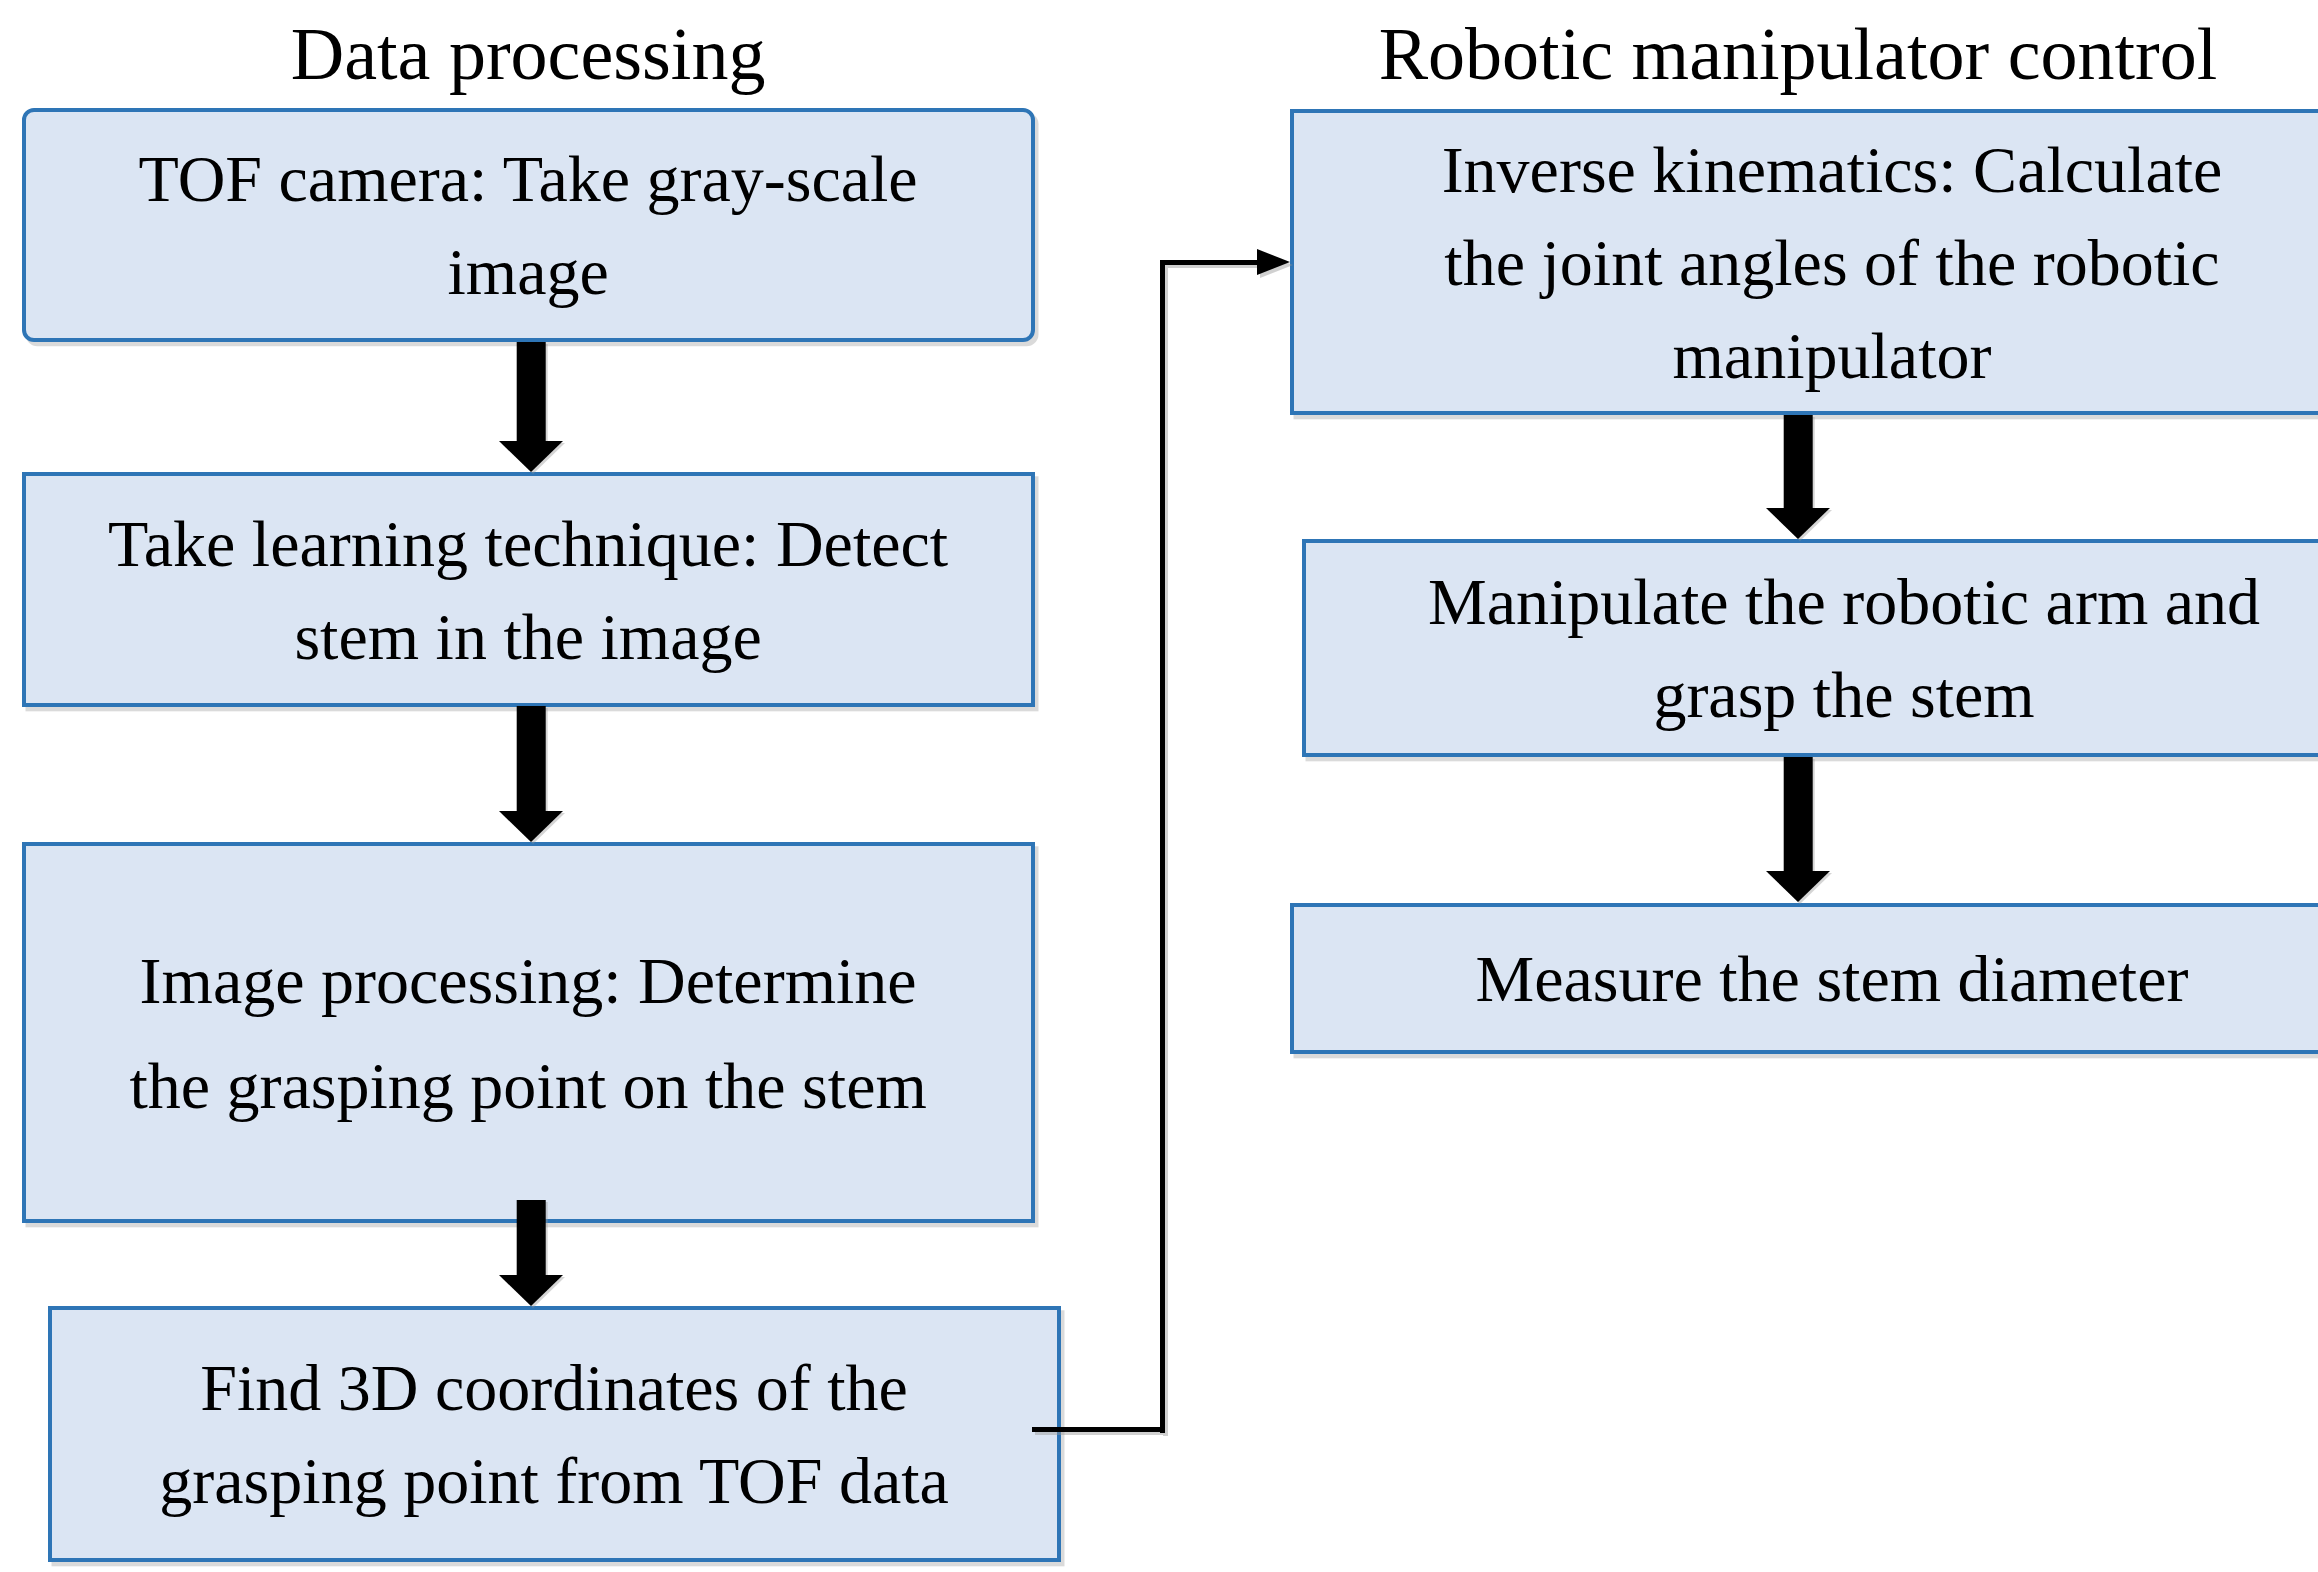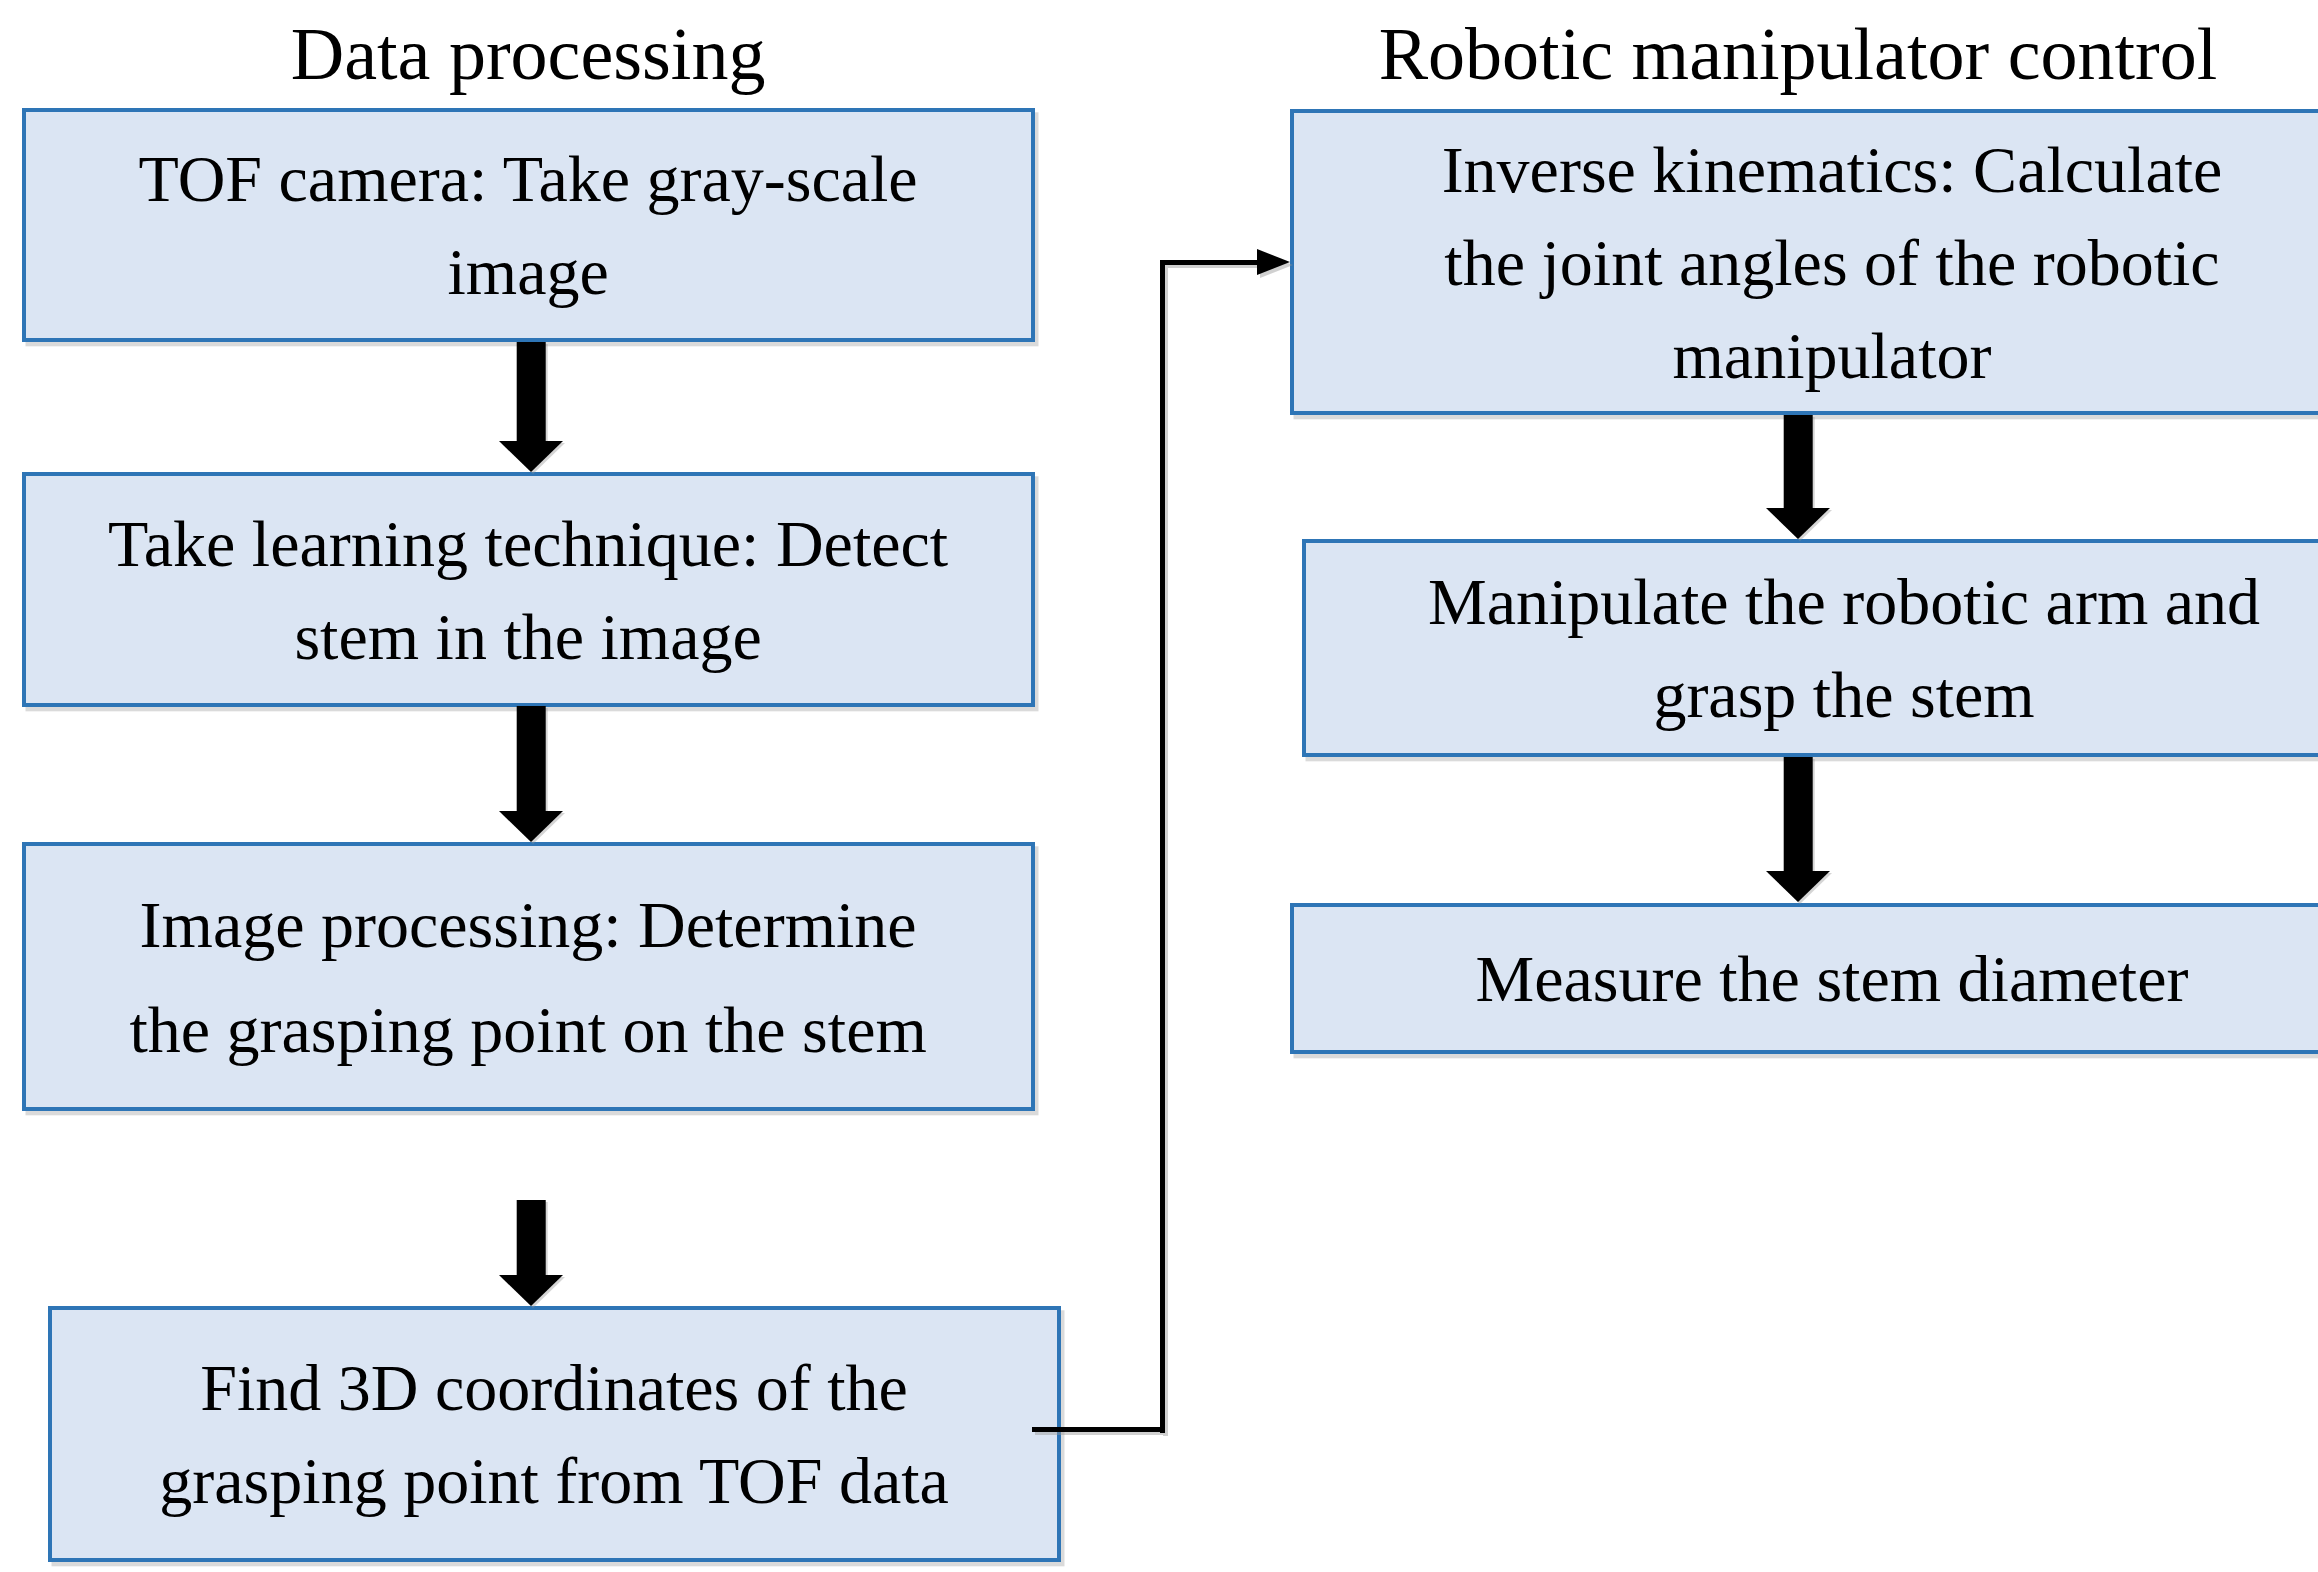--- a/index.html
+++ b/index.html
@@ -47,7 +47,7 @@
   
   .col-left  { left: 21.6px;   width: 1013px; }
   .col-right { left: 1290px; width: 1084px; }
-  #box-tof        { top: 108px;  height: 234px; }
+  #box-tof        { top: 108px;  height: 234px; border-radius: 12px; }
   #box-deep       { top: 472px;  height: 235px; }
   #box-imgproc    { top: 842px;  height: 269px; gap: 12px; }
   #box-find3d     { top: 1306px; height: 256px; margin-left: 26px; }

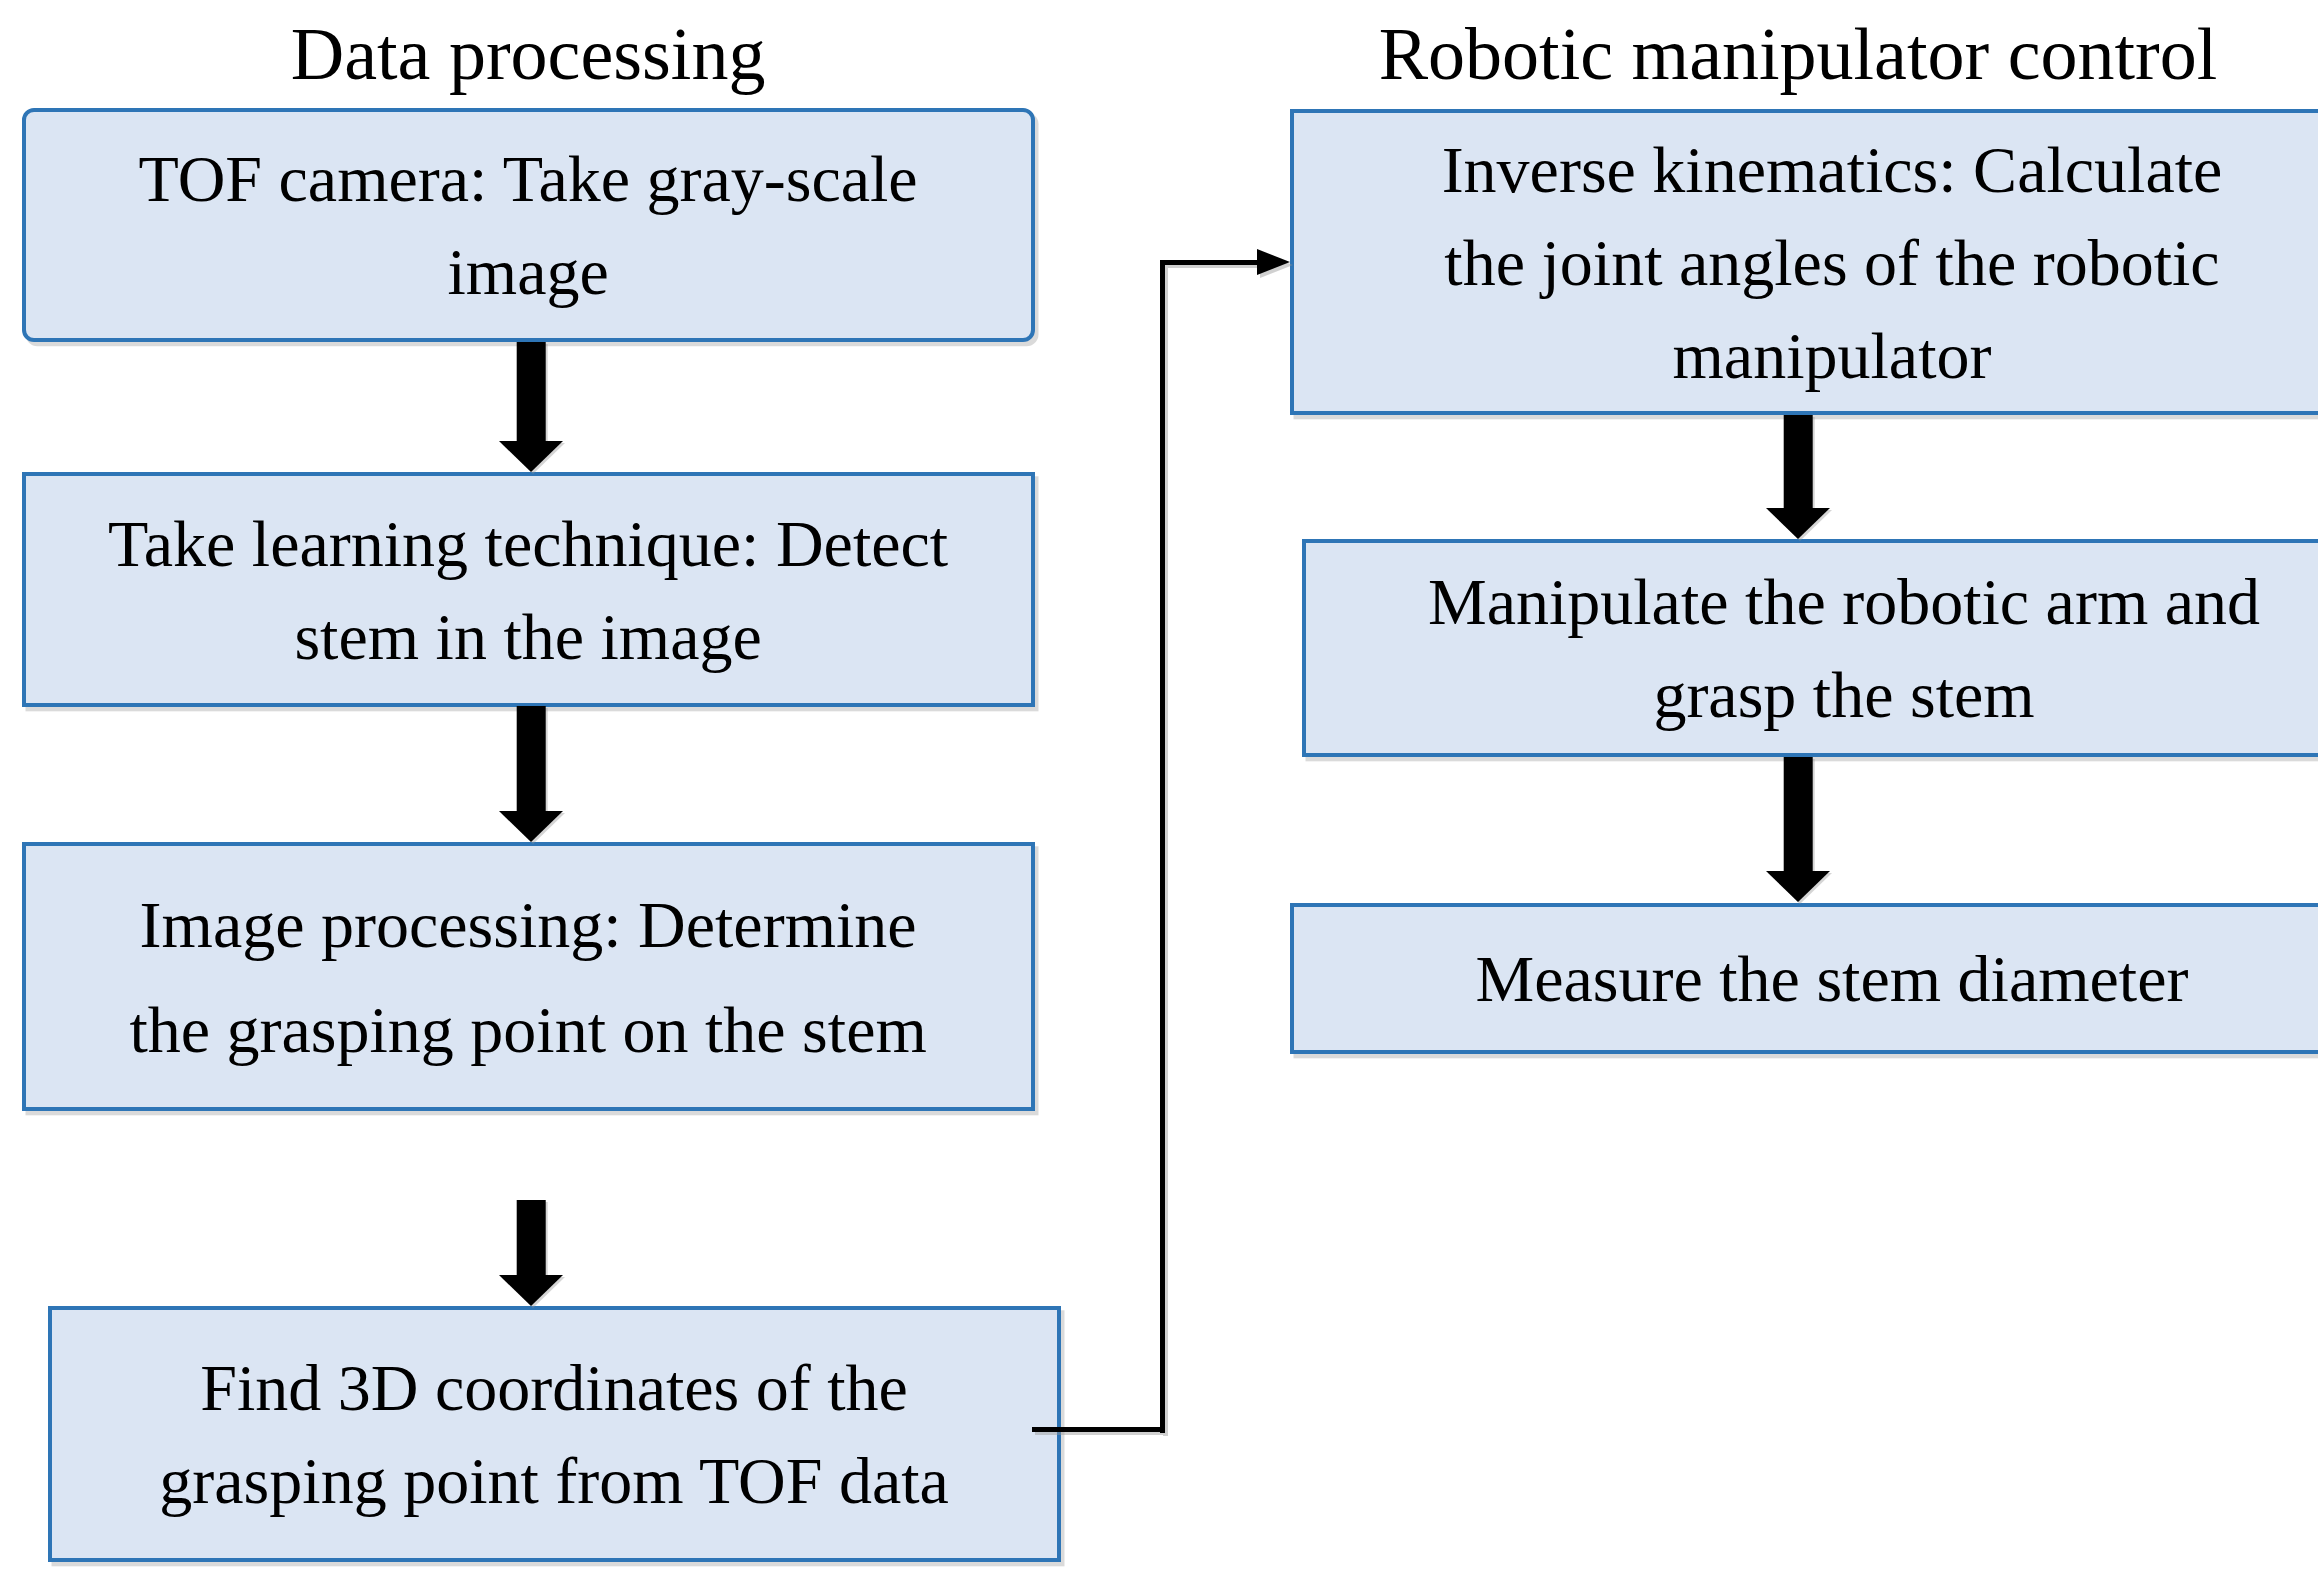--- a/index.html
+++ b/index.html
@@ -49,7 +49,7 @@
   .col-right { left: 1290px; width: 1084px; }
   #box-tof        { top: 108px;  height: 234px; border-radius: 12px; }
   #box-deep       { top: 472px;  height: 235px; }
-  #box-imgproc    { top: 842px;  height: 269px; gap: 12px; }
+  #box-imgproc    { top: 842px;  height: 381px; gap: 12px; }
   #box-find3d     { top: 1306px; height: 256px; margin-left: 26px; }
   
   #box-inverse    { top: 109px;  height: 306px; }

